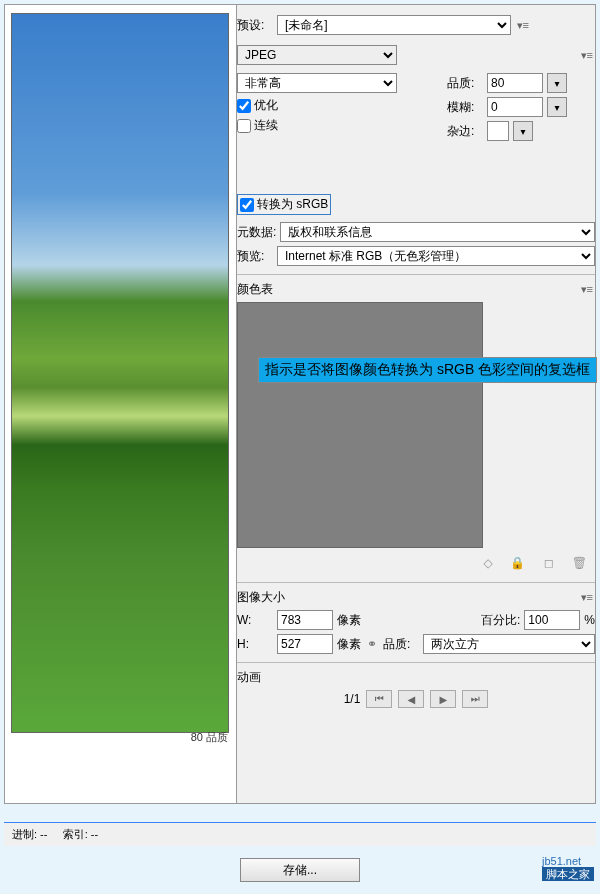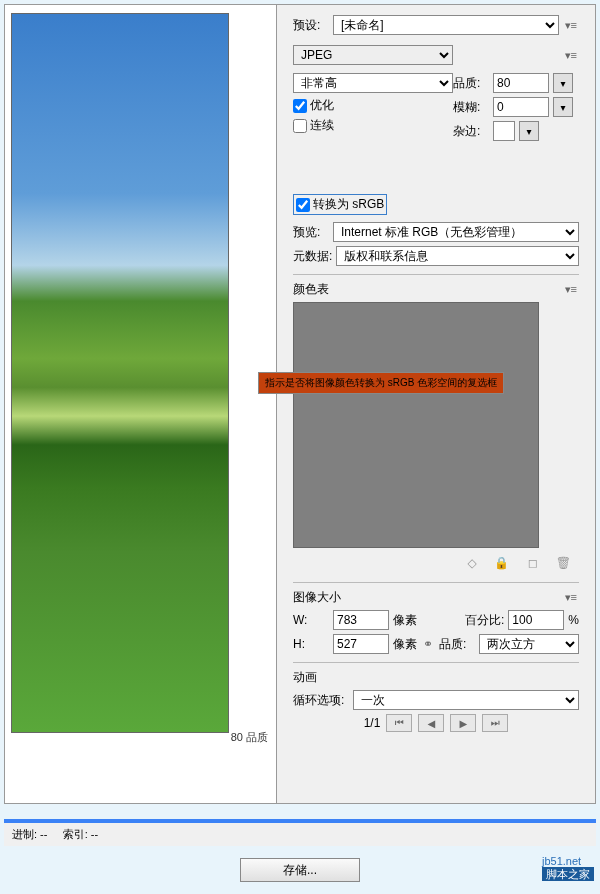--- a/index.html
+++ b/index.html
@@ -8,7 +8,7 @@
 .left-panel { width: 272px; border-right: 1px solid #999; position: relative; background: #fff; }
 .preview { width: 218px; height: 720px; margin: 8px 6px; border: 1px solid #666; background: linear-gradient(to bottom, #3a7ecb 0%, #5f9dd8 25%, #b4d4e8 35%, #4a8a2e 40%, #6fa83a 48%, #5a8f30 52%, #b8d878 56%, #2a6618 60%, #3a7a20 66%, #4a8a2e 75%, #5aa83a 100%); }
 .preview-overlay { position: absolute; bottom: 58px; right: 8px; font-size: 11px; color: #333; }
-.right-panel { flex: 1; padding: 6px 16px; background: #f0f0f0; overflow: hidden; }
+.right-panel { flex: 1; padding: 6px 0; background: #f0f0f0; overflow: hidden; }
 .row { display: flex; align-items: center; margin: 4px 0; gap: 4px; }
 .row label { min-width: 36px; }
 .lbl-wide { min-width: 46px; }

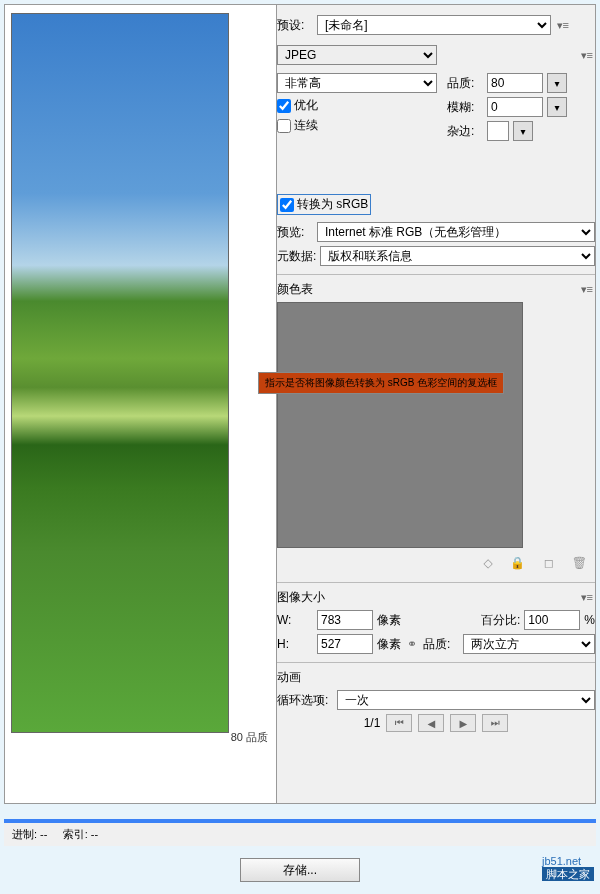--- a/index.html
+++ b/index.html
@@ -103,13 +103,13 @@
     </div>
 
     <div class="row">
-      <label>预览:</label>
-      <select style="flex:1"><option>Internet 标准 RGB（无色彩管理）</option></select>
+      <label>元数据:</label>
+      <select style="flex:1"><option>版权和联系信息</option></select>
     </div>
 
     <div class="row">
-      <label>元数据:</label>
-      <select style="flex:1"><option>版权和联系信息</option></select>
+      <label>预览:</label>
+      <select style="flex:1"><option>Internet 标准 RGB（无色彩管理）</option></select>
     </div>
 
     <div class="section-hdr">

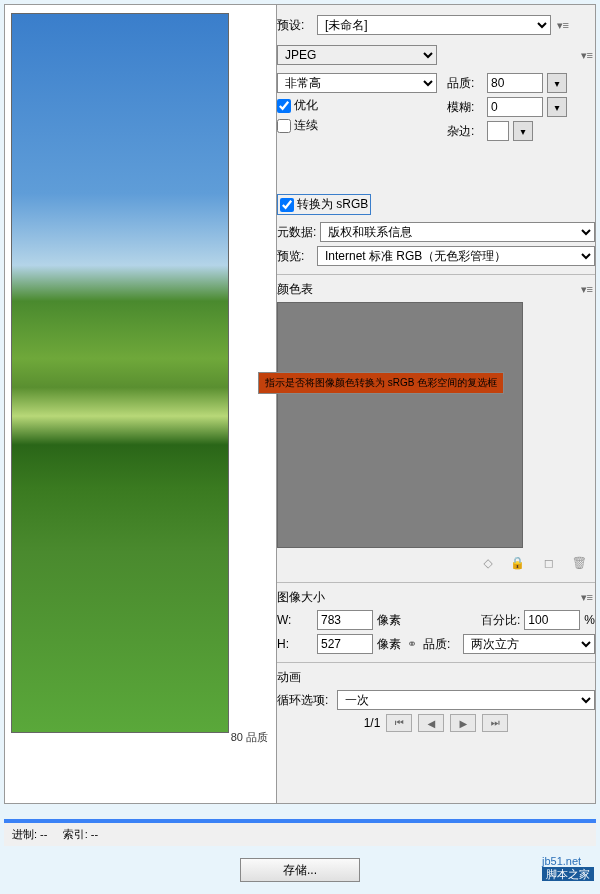--- a/index.html
+++ b/index.html
@@ -25,7 +25,7 @@
 .col2 { width: 148px; }
 .section-hdr { font-weight: normal; margin: 8px 0 2px; display: flex; justify-content: space-between; align-items: center; border-top: 1px solid #bbb; padding-top: 6px; }
 .swatch { width: 22px; height: 20px; border: 1px solid #888; background: #fff; display: inline-block; }
-.tooltip { position: absolute; left: 258px; top: 372px; background: #c2410c; border: 1px solid #888; padding: 3px 6px; font-size: 10px; z-index: 10; }
+.tooltip { position: absolute; left: 258px; top: 357px; background: #0ea5e9; border: 1px solid #888; padding: 3px 6px; font-size: 14px; z-index: 10; }
 .color-table { width: 246px; height: 246px; background: #808080; border: 1px solid #666; margin: 4px 0; }
 .ct-icons { display: flex; justify-content: flex-end; gap: 18px; padding: 4px 8px; color: #999; }
 .ct-icons span { cursor: pointer; }

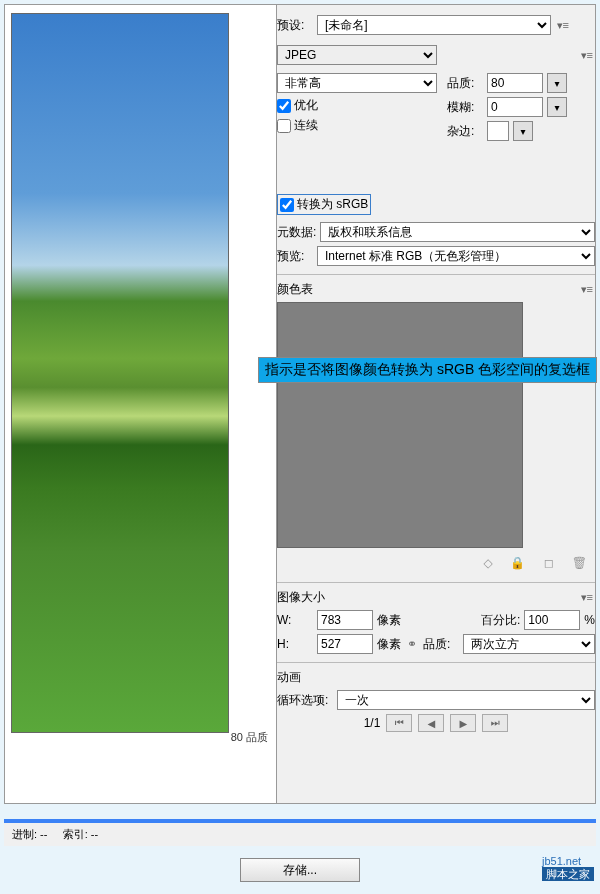--- a/index.html
+++ b/index.html
@@ -149,10 +149,6 @@
     <div class="section-hdr">
       <span>动画</span>
     </div>
-    <div class="row">
-      <label style="min-width:56px">循环选项:</label>
-      <select style="flex:1"><option>一次</option></select>
-    </div>
     <div class="pager">
       <span>1/1</span>
       <button class="nav-btn">⏮</button>

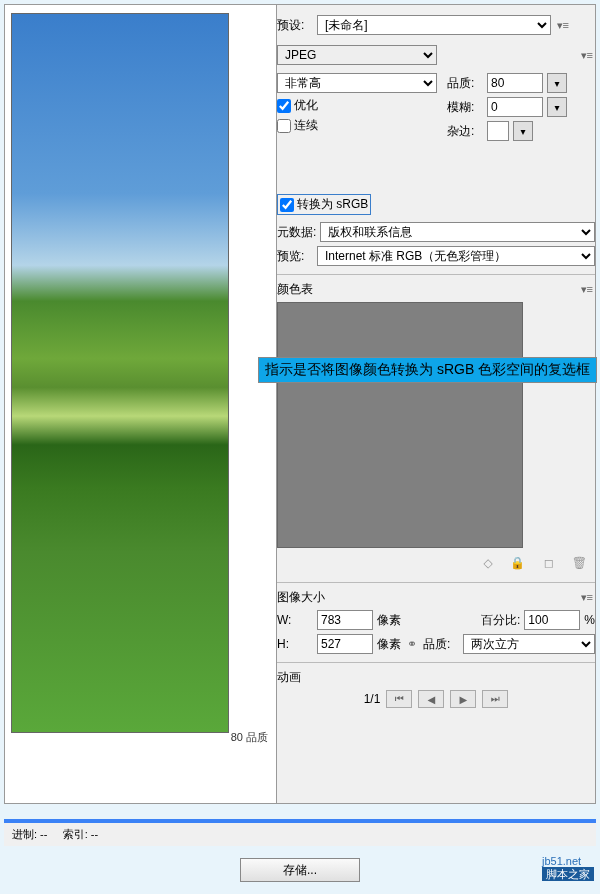--- a/index.html
+++ b/index.html
@@ -5,7 +5,7 @@
 * { box-sizing: border-box; margin: 0; padding: 0; }
 body { font-family: "Microsoft YaHei", SimSun, sans-serif; font-size: 12px; background: #e8f4fb; width: 600px; height: 894px; position: relative; overflow: hidden; }
 .main-wrap { display: flex; height: 800px; background: #fff; border: 1px solid #999; margin: 4px; }
-.left-panel { width: 272px; border-right: 1px solid #999; position: relative; background: #fff; }
+.left-panel { width: 232px; border-right: 1px solid #999; position: relative; background: #fff; }
 .preview { width: 218px; height: 720px; margin: 8px 6px; border: 1px solid #666; background: linear-gradient(to bottom, #3a7ecb 0%, #5f9dd8 25%, #b4d4e8 35%, #4a8a2e 40%, #6fa83a 48%, #5a8f30 52%, #b8d878 56%, #2a6618 60%, #3a7a20 66%, #4a8a2e 75%, #5aa83a 100%); }
 .preview-overlay { position: absolute; bottom: 58px; right: 8px; font-size: 11px; color: #333; }
 .right-panel { flex: 1; padding: 6px 0; background: #f0f0f0; overflow: hidden; }

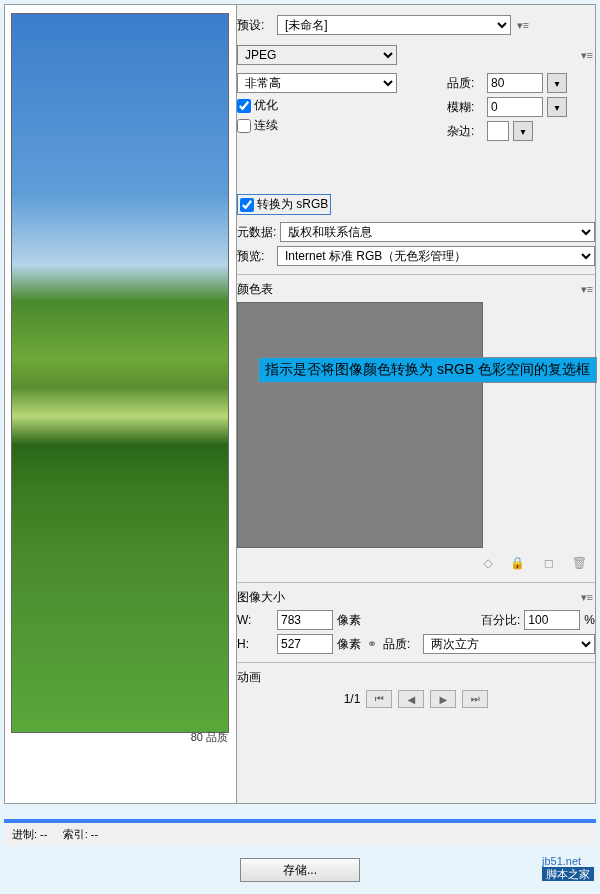--- a/index.html
+++ b/index.html
@@ -31,7 +31,7 @@
 .ct-icons span { cursor: pointer; }
 .pager { display: flex; align-items: center; justify-content: center; gap: 6px; margin: 4px 0; }
 .nav-btn { width: 26px; height: 18px; border: 1px solid #aaa; background: #e8e8e8; font-size: 10px; color: #666; cursor: pointer; }
-.bottom-bar { position: absolute; bottom: 48px; left: 4px; right: 4px; background: #f0f0f0; padding: 4px 8px; font-size: 11px; border-top: 4px solid #3b82f6; }
+.bottom-bar { position: absolute; bottom: 48px; left: 4px; right: 4px; background: #f0f0f0; padding: 4px 8px; font-size: 11px; border-top: 1px solid #3b82f6; }
 .action-bar { position: absolute; bottom: 6px; left: 0; right: 0; display: flex; justify-content: center; gap: 40px; padding: 6px; }
 .btn { width: 120px; height: 24px; border: 1px solid #888; background: linear-gradient(#fafafa,#e0e0e0); cursor: pointer; font-size: 12px; }
 .watermark { position: absolute; right: 6px; bottom: 12px; font-size: 11px; color: #2a6fb8; }

